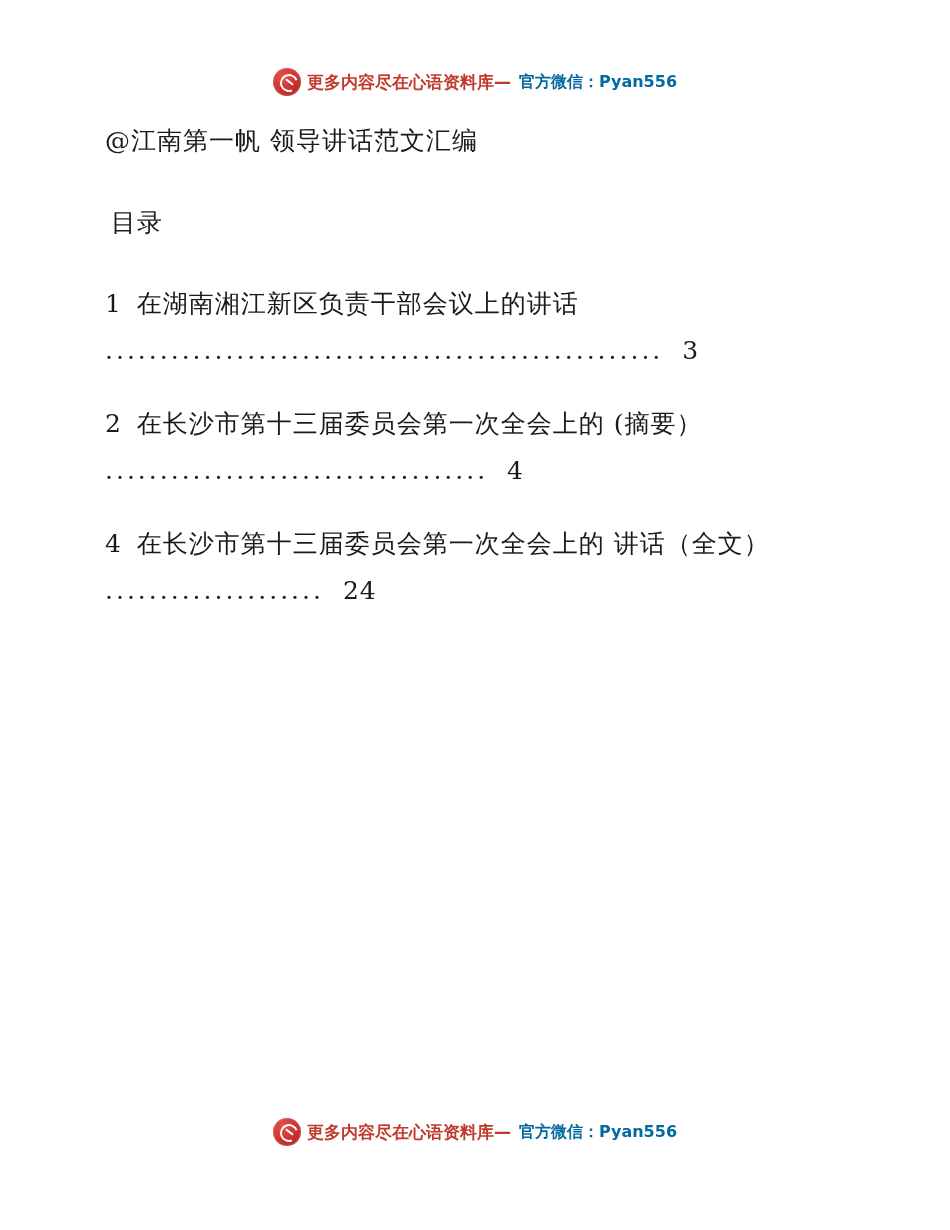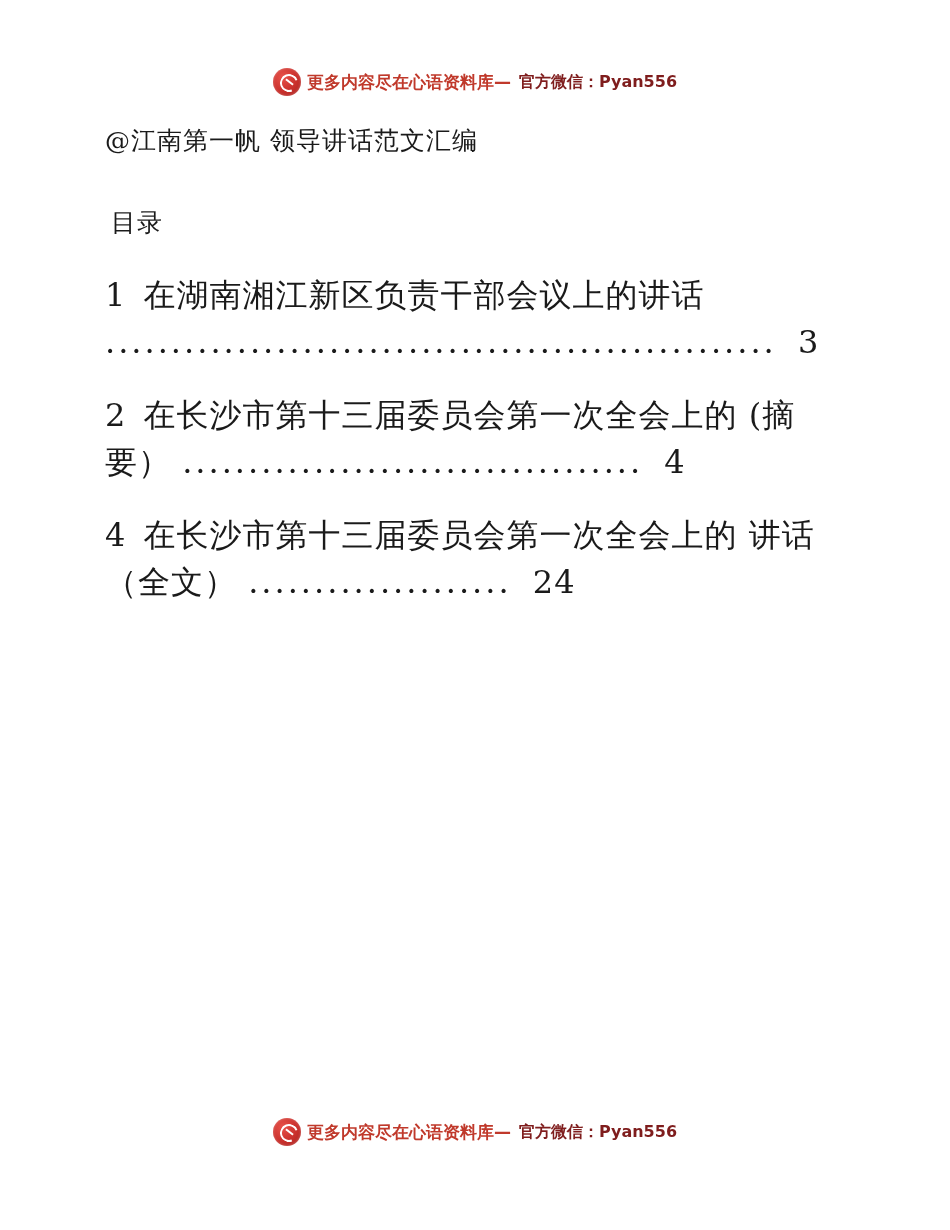--- a/index.html
+++ b/index.html
@@ -80,7 +80,7 @@
     font-family: "DejaVu Sans", sans-serif;
     font-weight: bold;
     font-size: 16px;
-    color: #7f1d1d;
+    color: #0369a1;
     letter-spacing: 0px;
     margin-left: 2px;
   }

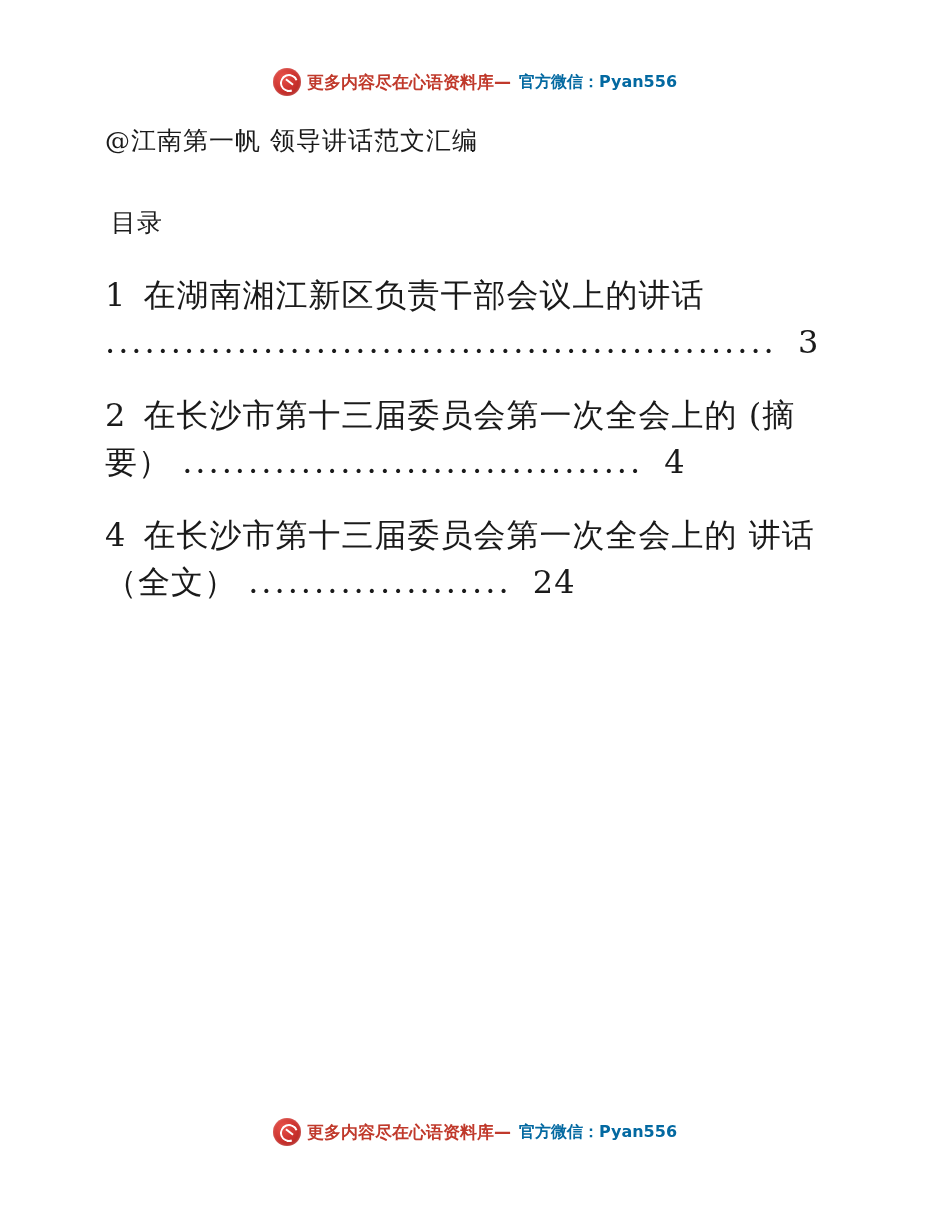--- a/index.html
+++ b/index.html
@@ -106,7 +106,7 @@
     margin-bottom: 40px;
   }
   .heading-toc {
-    margin-bottom: 28px;
+    margin-bottom: 36px;
     padding-left: 6px;
   }
 

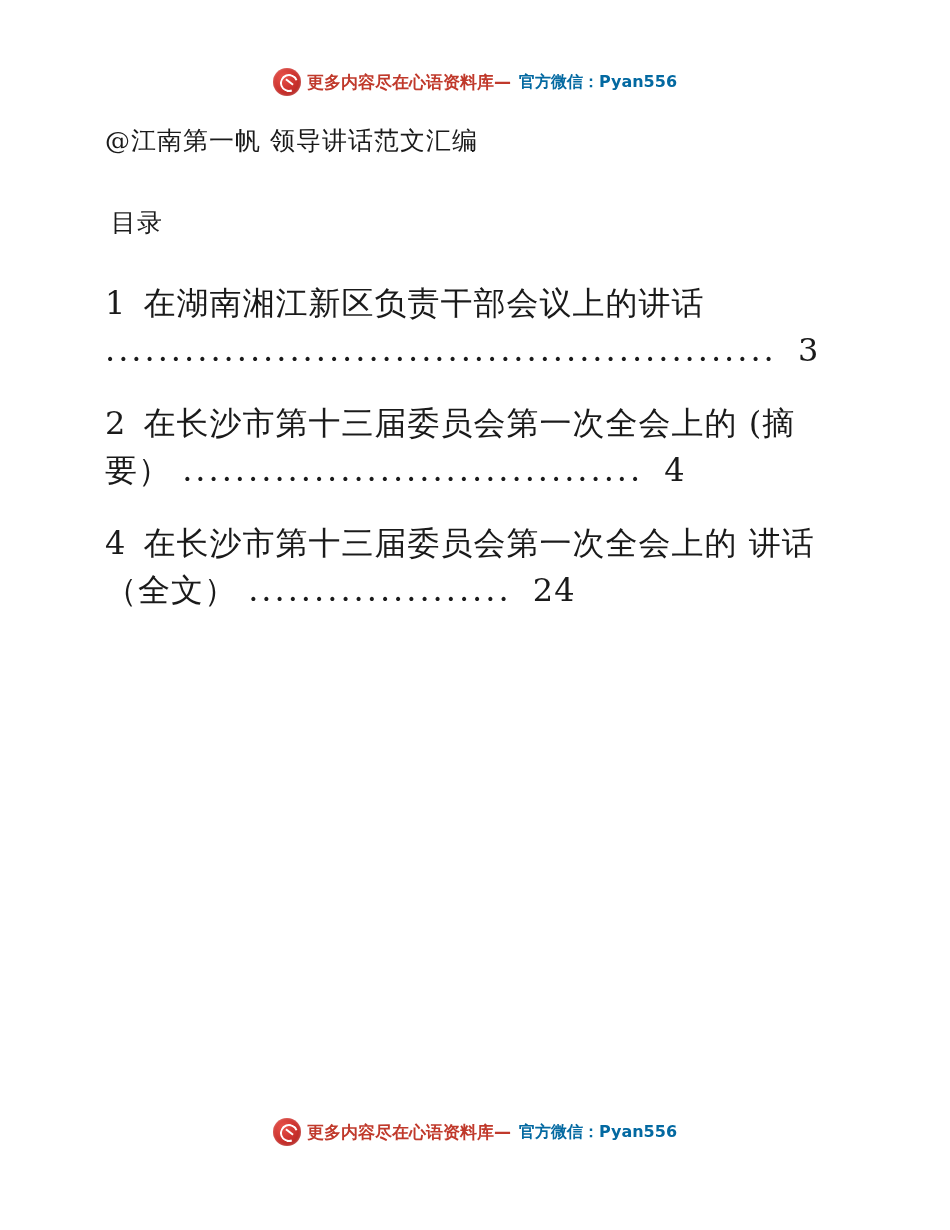--- a/index.html
+++ b/index.html
@@ -115,7 +115,7 @@
   }
   .entry .entry-text {
     font-family: "DejaVu Serif", serif;
-    font-size: 32px;
+    font-size: 25px;
     line-height: 47px;
     color: #1a1a1a;
     letter-spacing: 1px;

